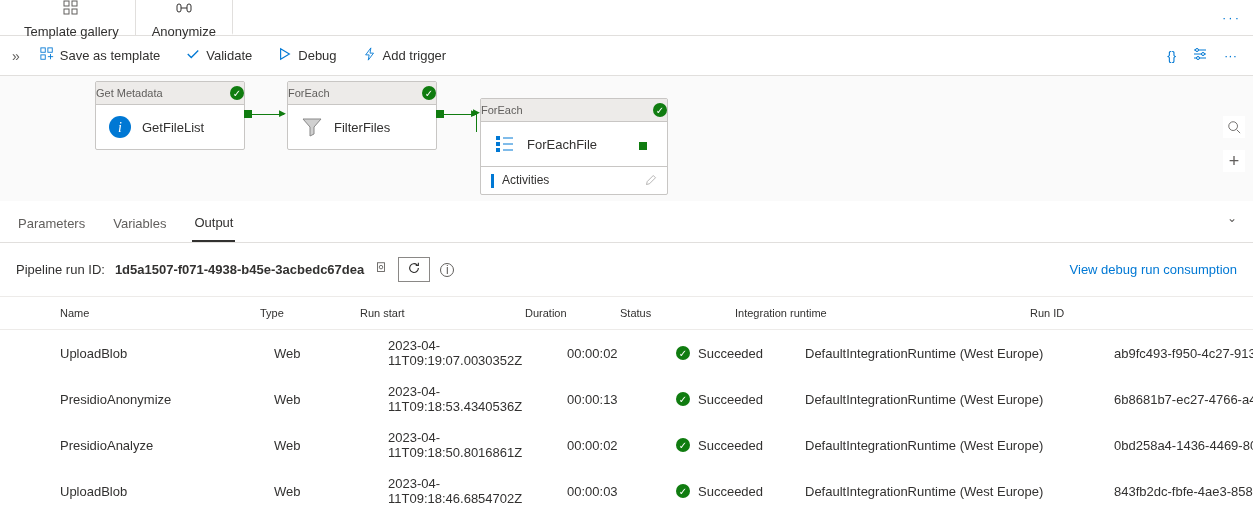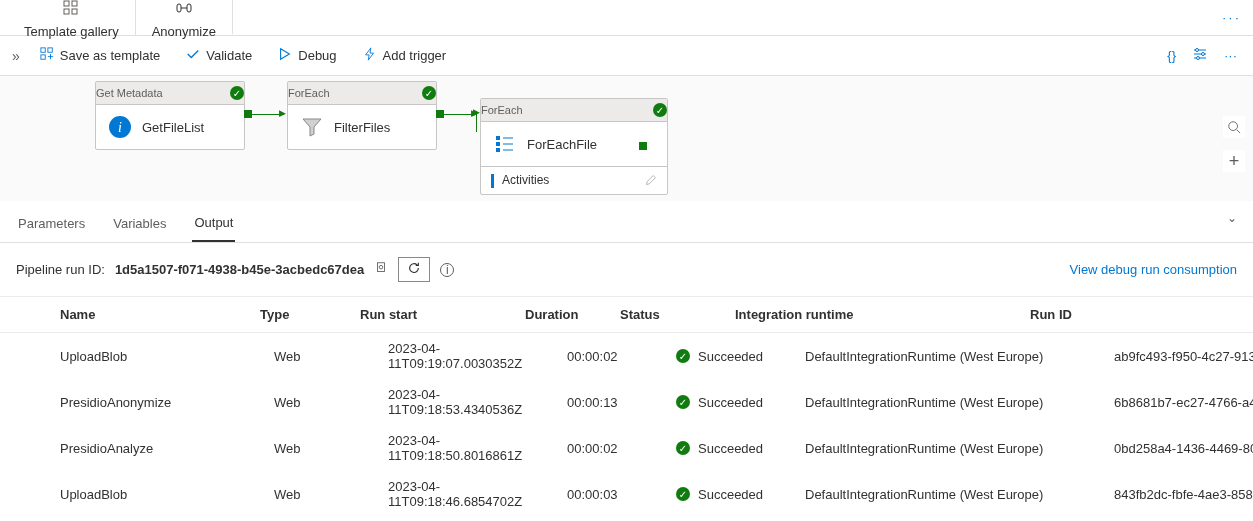--- a/index.html
+++ b/index.html
@@ -52,7 +52,7 @@
   .table { width: 100%; }
   .thead, .trow { display: grid; grid-template-columns: 200px 100px 165px 95px 115px 295px 200px; padding: 8px 16px 8px 60px; align-items:center; font-size: 13px; }
   .thead { color: #323130; font-weight: 400; border-top: 1px solid #edebe9; border-bottom: 1px solid #edebe9; padding-top:10px; padding-bottom:10px;}
-  .thead .th { font-size: 13px; font-weight: bold; }
+  .thead .th { font-size: 11px; }
   .trow { border-bottom: 0; gap: 14px; }
   .status-cell { display:flex; align-items:center; gap:8px;}
   .runid-cell { white-space: nowrap; overflow: hidden; text-overflow: ellipsis; max-width: 190px; }

